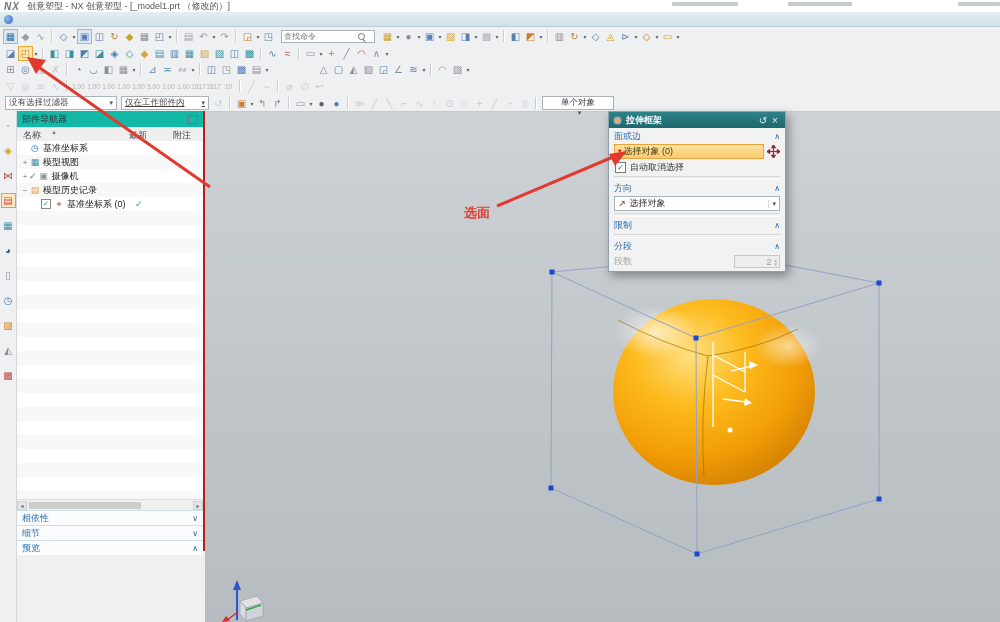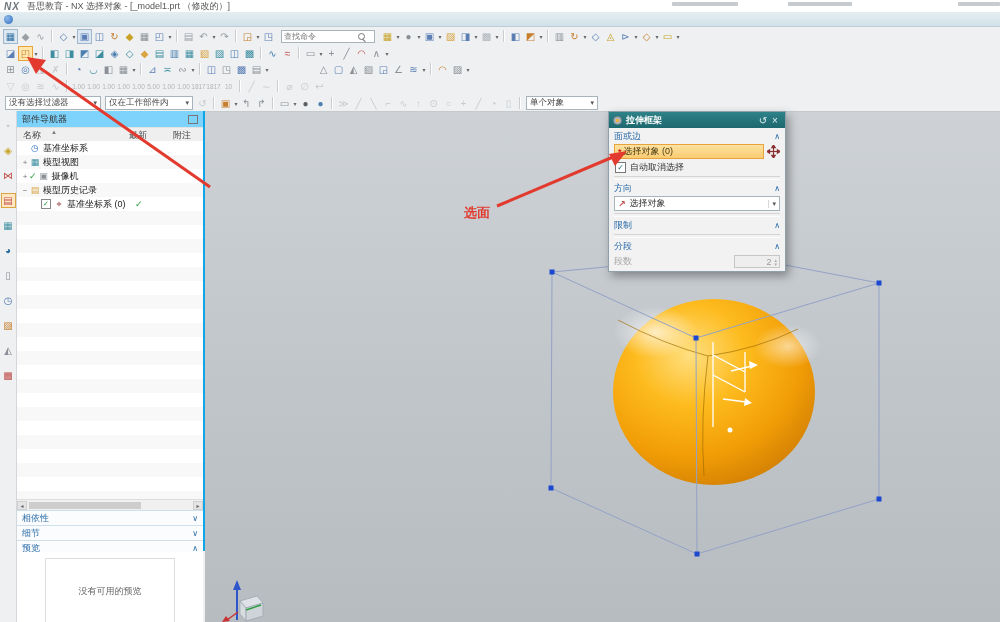--- a/index.html
+++ b/index.html
@@ -109,7 +109,7 @@
 
 <div class="titlebar">
   <span class="nxlogo">NX</span>
-  <span class="wtitle">吾思教育 - NX 选择对象 - [_model1.prt （修改的）]</span>
+  <span class="wtitle">创意塑型 - NX 创意塑型 - [_model1.prt （修改的）]</span>
   <div class="winbtn" style="left:672px;width:66px"></div>
   <div class="winbtn" style="left:788px;width:64px"></div>
   <div class="winbtn" style="left:958px;width:42px"></div>

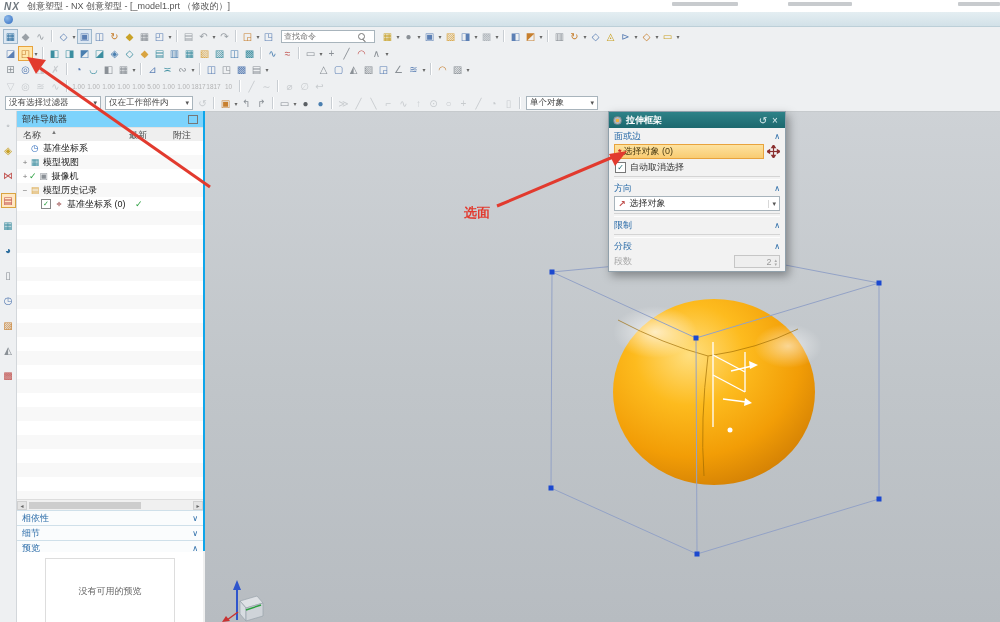--- a/index.html
+++ b/index.html
@@ -268,7 +268,7 @@
       <span class="ic gray" style="color: rgb(138, 144, 150);">↩</span>
     </div>
   <div class="tbrow" id="tbrow4" style="top: 68px;">
-      <span class="tselect" style="width: 96px; text-align: right;">
+      <span class="tselect" style="width: 112px; text-align: right;">
         <span>没有选择过滤器</span>
         <span class="car">▾</span>
       </span>

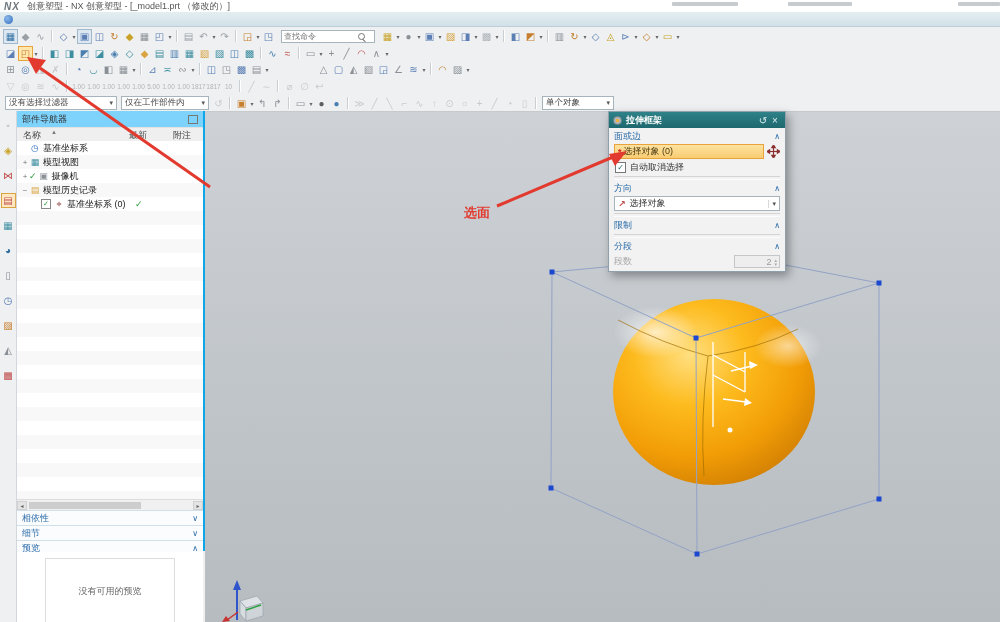--- a/index.html
+++ b/index.html
@@ -272,7 +272,7 @@
         <span>没有选择过滤器</span>
         <span class="car">▾</span>
       </span>
-      <span class="tselect" style="width: 88px;">
+      <span class="tselect" style="width: 88px; text-decoration: underline;">
         <span>仅在工作部件内</span>
         <span class="car">▾</span>
       </span>

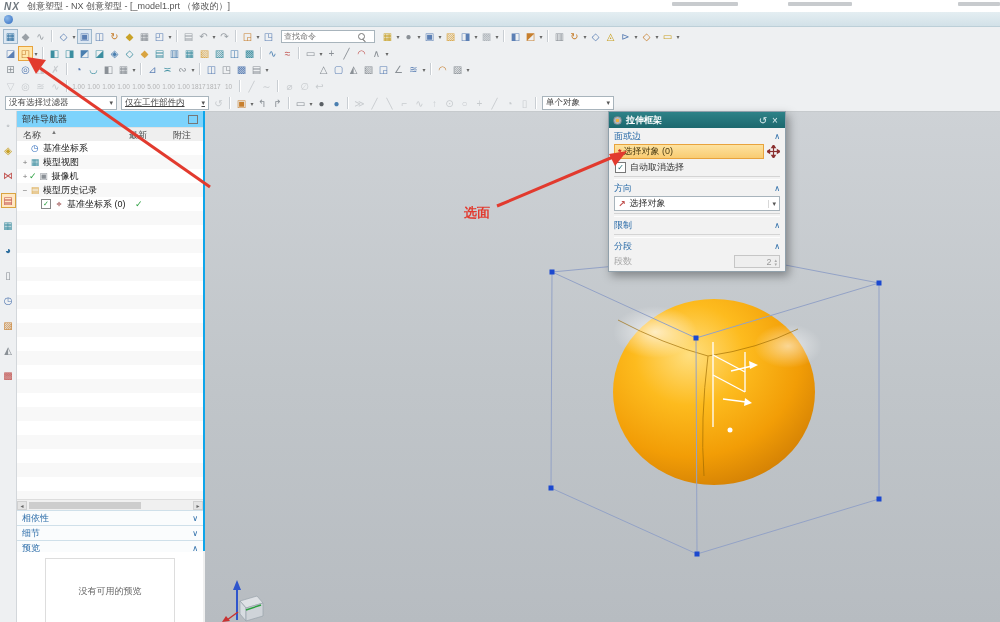--- a/index.html
+++ b/index.html
@@ -301,7 +301,7 @@
       <span class="ic gray" style="color: rgb(138, 144, 150);">◔</span>
       <span class="ic gray" style="color: rgb(138, 144, 150);">▯</span>
       <span class="tsep"></span>
-      <span class="tselect" style="width: 72px;">
+      <span class="tselect" style="width: 72px; flex-direction: column;">
         <span>单个对象</span>
         <span class="car">▾</span>
       </span>

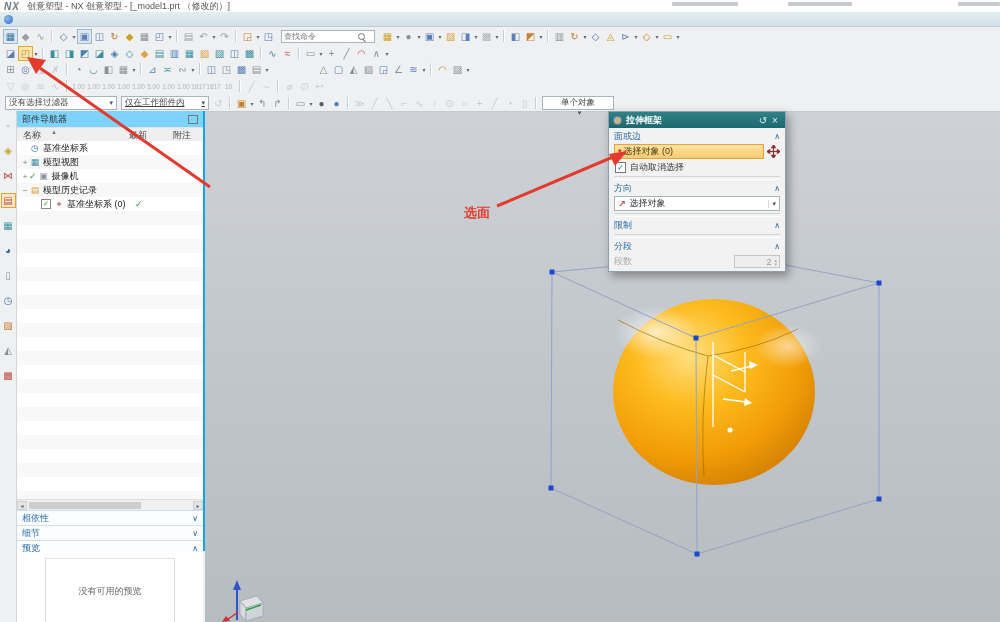--- a/index.html
+++ b/index.html
@@ -39,7 +39,7 @@
   .ric{width:15px;height:15px;margin:5px 0;display:flex;align-items:center;justify-content:center;font-size:10px;box-sizing:border-box}
   .ric.active{background:#ffe7c2;border:1px solid #d9a441}
   
-  .navigator{position:absolute;left:17px;top:111px;width:188px;height:440px;background:#7dd3fc;border-right:2px solid #0ea5e9;box-sizing:border-box;z-index:15}
+  .navigator{position:absolute;left:17px;top:111px;width:188px;height:440px;background:#14b8a6;border-right:2px solid #b91c1c;box-sizing:border-box;z-index:15}
   .navheader{height:16px;display:flex;align-items:center;justify-content:space-between;padding:0 5px}
   .navwin{width:8px;height:7px;border:1px solid #777}
   .colband{height:14px;background:#efefef;border-top:1px solid #e2e2e2;border-bottom:1px solid #dcdcdc;position:relative}

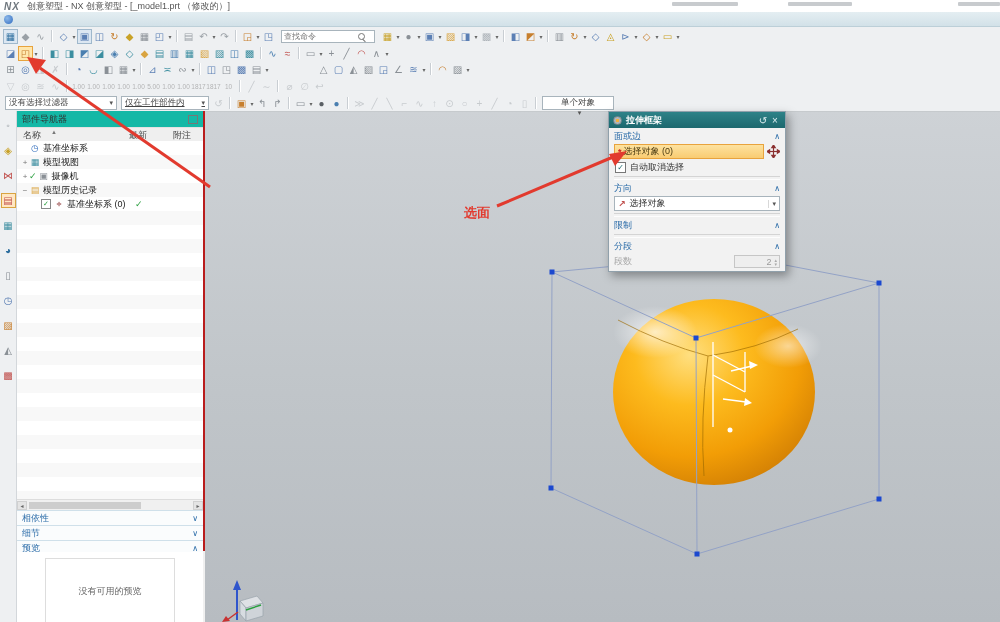--- a/index.html
+++ b/index.html
@@ -453,11 +453,6 @@
         <span class="bchev">∧</span>
       </div>
     </div>
-  <div id="previewBox">
-    <div class="pvrect">
-      <span>没有可用的预览</span>
-    </div>
-  </div>
 </div>
 
 <div class="dialog">

